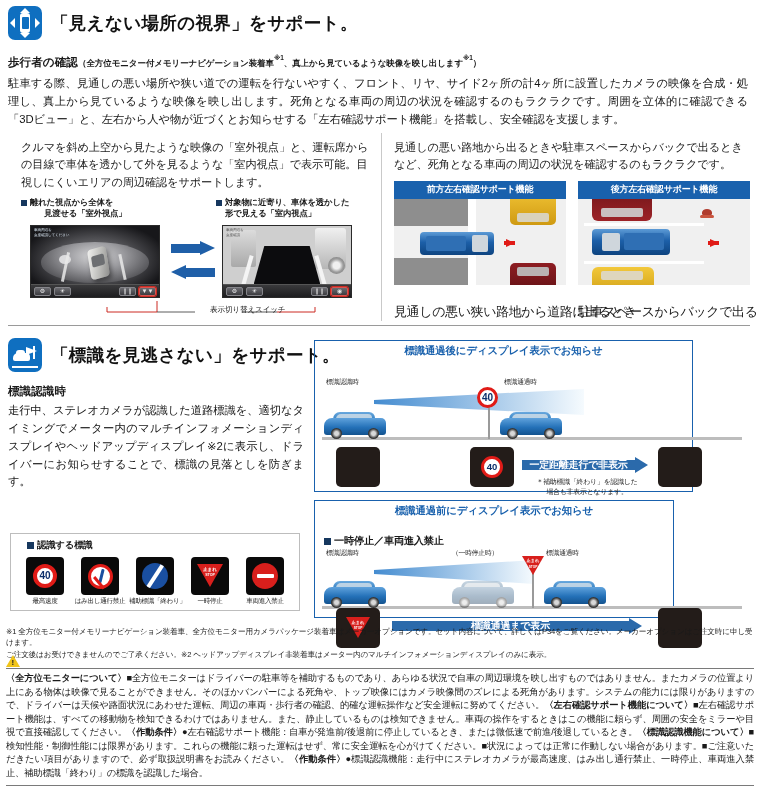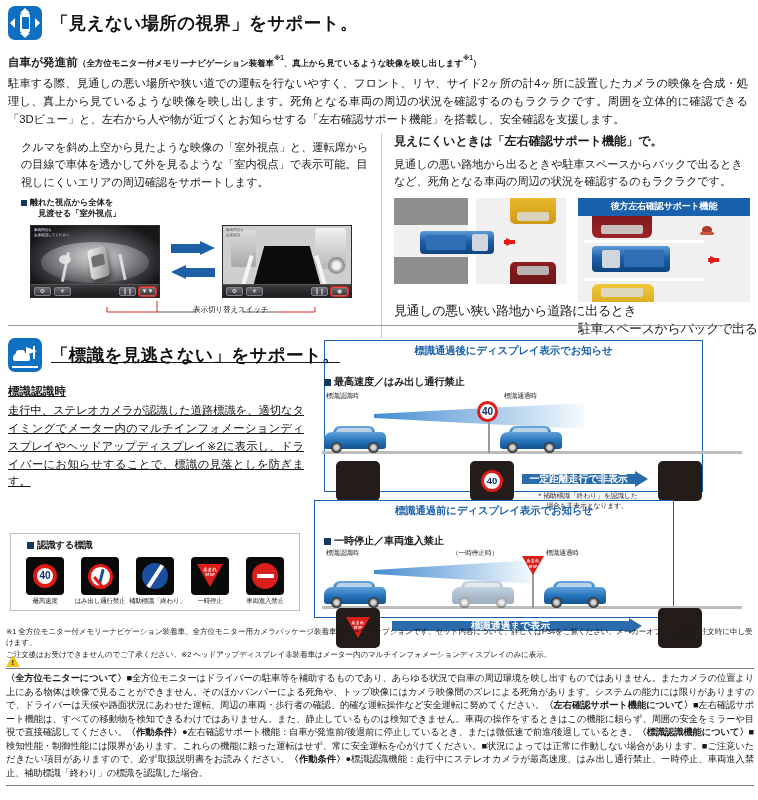--- a/index.html
+++ b/index.html
@@ -274,7 +274,7 @@
     </div>
 
     <div style="margin-top:12px;">
-      <span class="lead-title">自車が発進前</span><span class="lead-sub">（全方位モニター付メモリーナビゲーション装着車</span><span class="lead-sub sup" style="font-size:6.5px;vertical-align:super;">※1</span><span class="lead-sub">、真上から見ているような映像を映し出します</span><span class="lead-sub sup" style="font-size:6.5px;vertical-align:super;">※1</span><span class="lead-sub">）</span>
+      <span class="lead-title">歩行者の確認</span><span class="lead-sub">（全方位モニター付メモリーナビゲーション装着車</span><span class="lead-sub sup" style="font-size:6.5px;vertical-align:super;">※1</span><span class="lead-sub">、真上から見ているような映像を映し出します</span><span class="lead-sub sup" style="font-size:6.5px;vertical-align:super;">※1</span><span class="lead-sub">）</span>
     </div>
 
     <div class="body-text" style="margin-top:5px; width:740px; text-align:justify;">駐車する際、見通しの悪い場所や狭い道での運転を行ないやすく、フロント、リヤ、サイド2ヶ所の計4ヶ所に設置したカメラの映像を合成・処理し、真上から見ているような映像を映し出します。死角となる車両の周辺の状況を確認するのもラクラクです。周囲を立体的に確認できる「3Dビュー」と、左右から人や物が近づくとお知らせする「左右確認サポート機能」を搭載し、安全確認を支援します。</div>

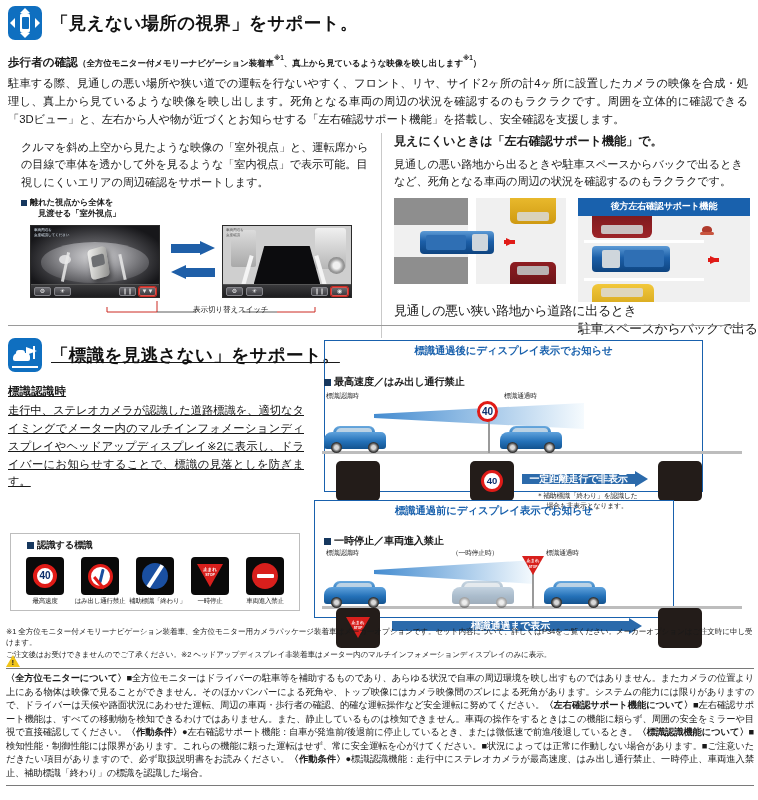--- a/index.html
+++ b/index.html
@@ -374,7 +374,6 @@
     </div>
 
     <div class="col-right">
-      <div class="sub-head">見えにくいときは「左右確認サポート機能」で。</div>
       <div class="sub-body" style="margin-top:6px;">見通しの悪い路地から出るときや駐車スペースからバックで出るときなど、死角となる車両の周辺の状況を確認するのもラクラクです。</div>
 
       <div style="display:flex; gap:12px; margin-top:7px;">

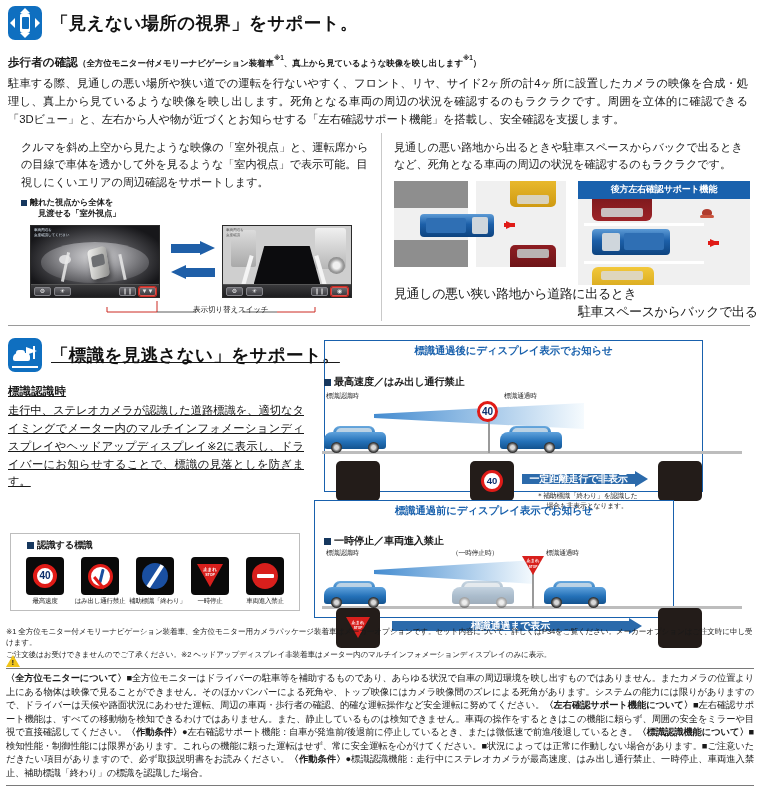--- a/index.html
+++ b/index.html
@@ -379,6 +379,7 @@
       <div style="display:flex; gap:12px; margin-top:7px;">
 
         <div class="diag">
+          <div class="dh">前方左右確認サポート機能</div>
           <div class="dbody">
             <div class="slot" style="left:0; top:0; width:74px; height:27px;"></div>
             <div class="slot" style="left:0; top:59px; width:74px; height:27px;"></div>

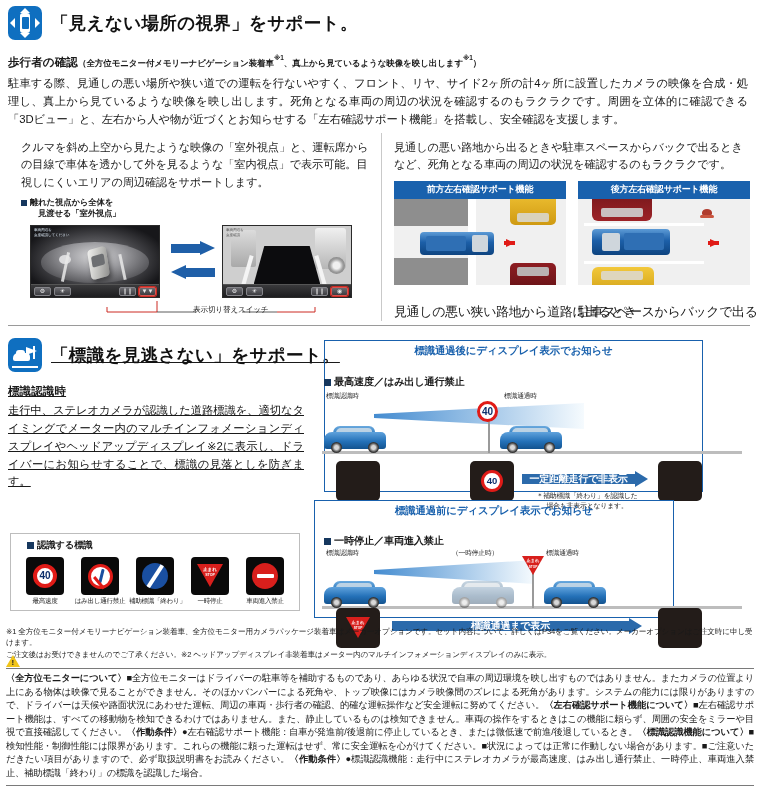--- a/index.html
+++ b/index.html
@@ -292,6 +292,10 @@
           <span style="margin-left:17px;">見渡せる「室外視点」</span>
         </div>
 
+        <div class="bullet-lbl" style="position:absolute; left:208px; top:0; width:170px;">
+          <span class="sq"></span><span>対象物に近寄り、車体を透かした</span><br>
+          <span style="margin-left:9px;">形で見える「室内視点」</span>
+        </div>
 
         <div class="nav-shot" style="position:absolute; left:22px; top:28px;">
           <div class="scene sc-out">

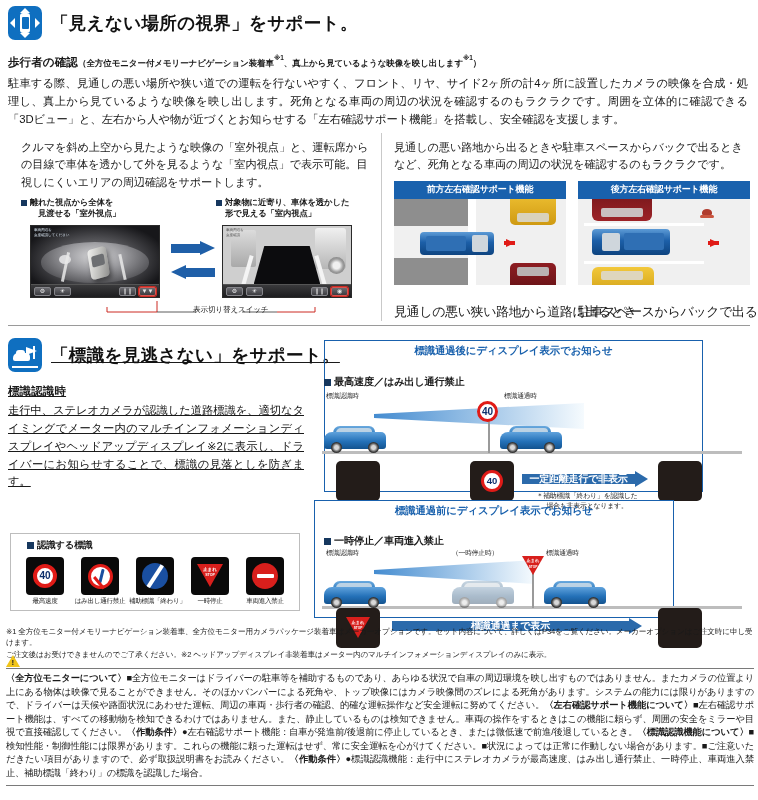--- a/index.html
+++ b/index.html
@@ -289,7 +289,7 @@
 
         <div class="bullet-lbl" style="position:absolute; left:13px; top:0; width:150px;">
           <span class="sq"></span><span>離れた視点から全体を</span><br>
-          <span style="margin-left:17px;">見渡せる「室外視点」</span>
+          <span style="margin-left:23px;">見渡せる「室外視点」</span>
         </div>
 
         <div class="bullet-lbl" style="position:absolute; left:208px; top:0; width:170px;">

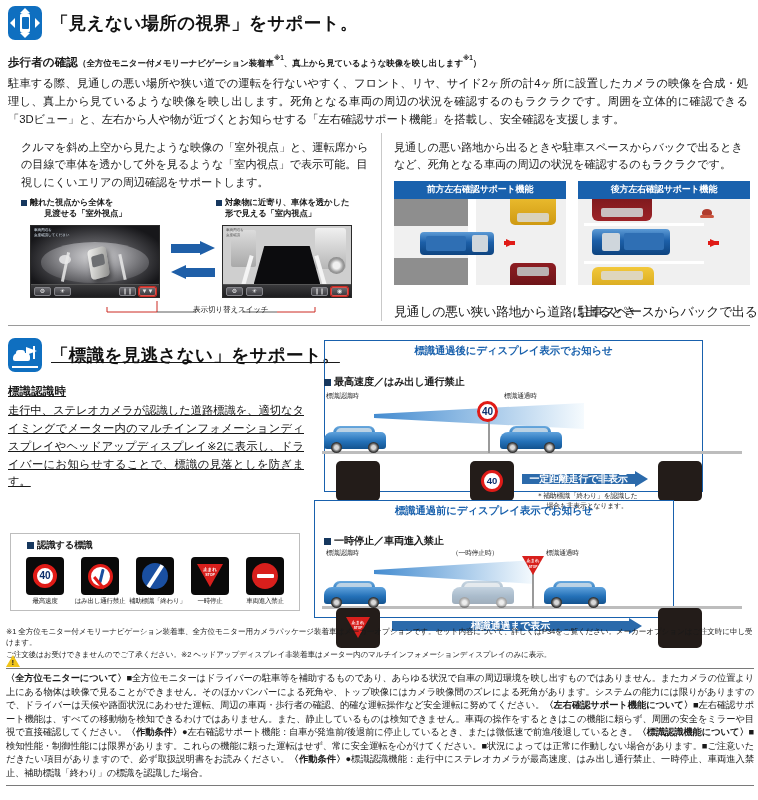--- a/index.html
+++ b/index.html
@@ -373,7 +373,7 @@
           <path d="M232,11 L270,11 L270,6" stroke="#cc2a22" stroke-width="1" fill="none"></path>
           <path d="M197,11 L232,11" stroke="#333" stroke-width=".8" fill="none"></path>
         </svg>
-        <div class="switch-cap" style="position:absolute; left:185px; top:108px;text-align:center;">表示切り替えスイッチ</div>
+        <div class="switch-cap" style="position:absolute; left:202px; top:108px;text-align:center;">表示切り替えスイッチ</div>
       </div>
     </div>
 

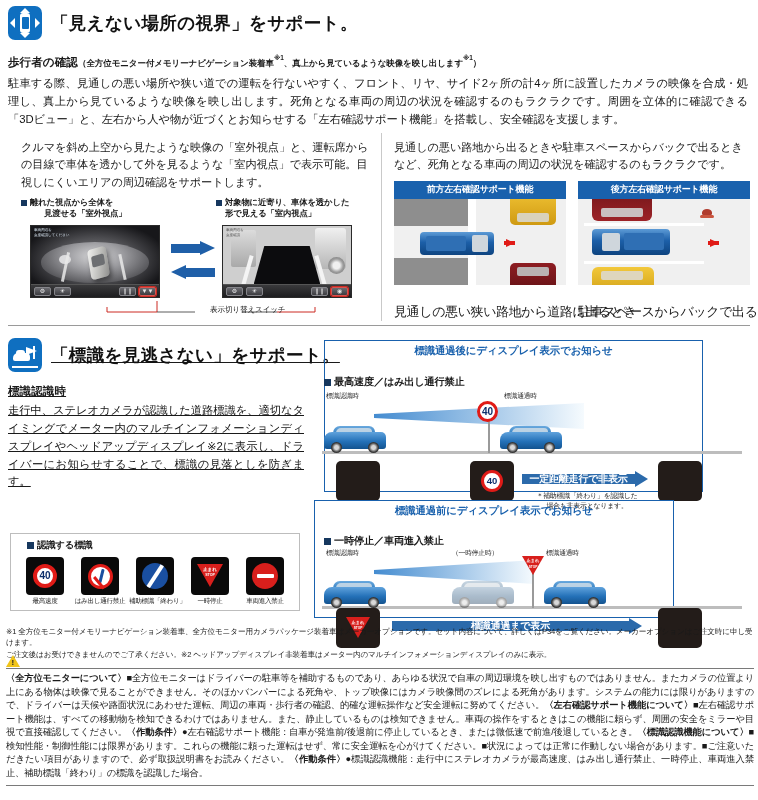--- a/index.html
+++ b/index.html
@@ -443,7 +443,7 @@
 
   <div class="hr-line" style="position:absolute; left:8px; top:325px; width:742px;"></div>
 
-  <div style="position:absolute; left:8px; top:338px; width:300px;text-decoration:underline;">
+  <div style="position:absolute; left:8px; top:338px; width:300px;">
     <div class="sec-head">
       <div class="sec-icon ic-sign">
         <div class="car2"></div>

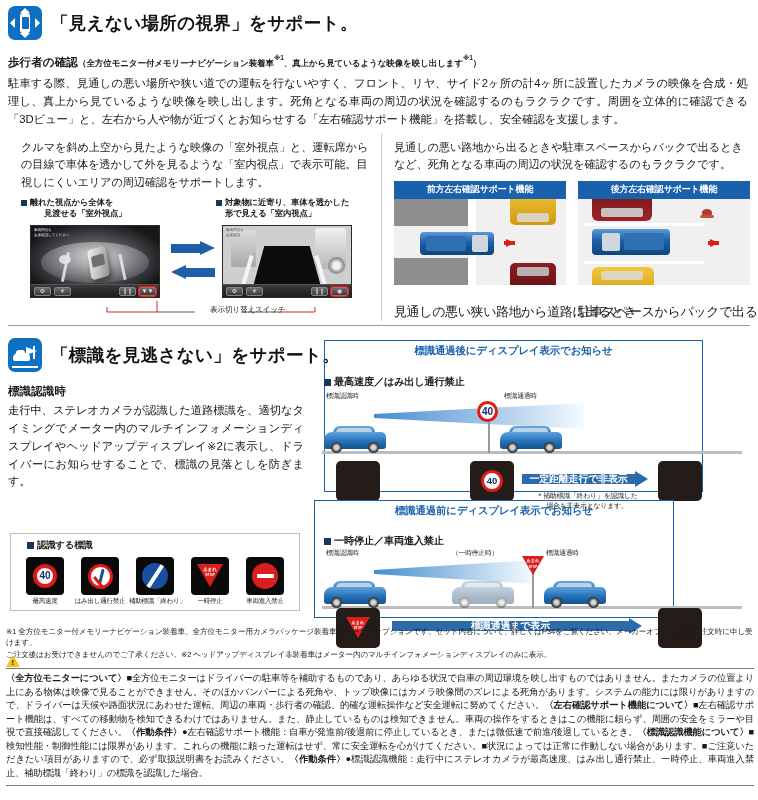--- a/index.html
+++ b/index.html
@@ -515,7 +515,7 @@
     </div>
   </div>
 
-  <div class="panel" style="position:absolute; left:324px; top:340px; width:379px; height:152px;">
+  <div class="panel" style="position:absolute; left:314px; top:340px; width:379px; height:152px;">
     <div class="panel-head">標識通過後にディスプレイ表示でお知らせ</div>
   </div>
   <div style="position:absolute; left:322px; top:375px; width:420px;">

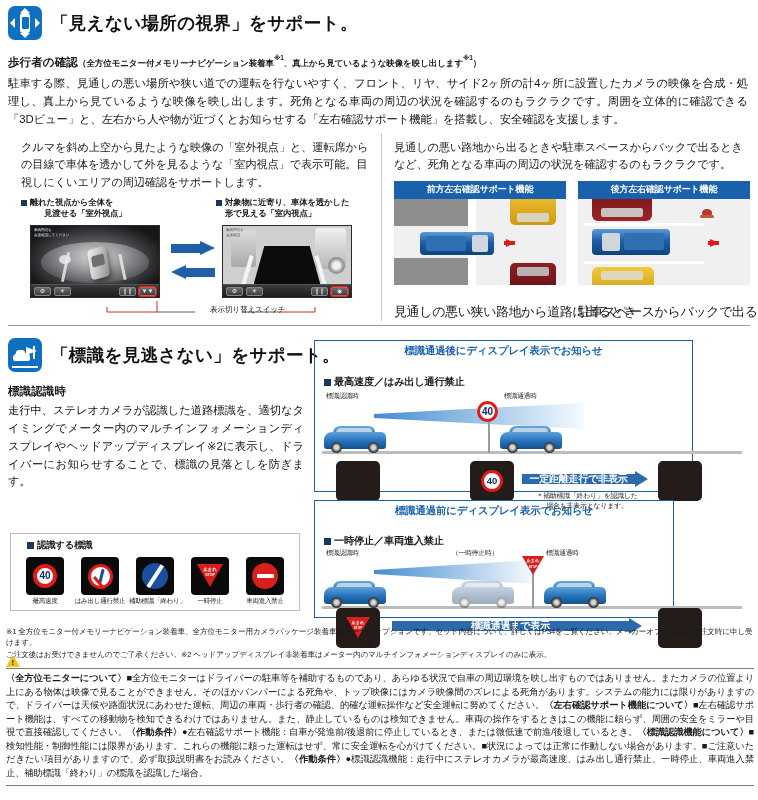--- a/index.html
+++ b/index.html
@@ -519,9 +519,6 @@
     <div class="panel-head">標識通過後にディスプレイ表示でお知らせ</div>
   </div>
   <div style="position:absolute; left:322px; top:375px; width:420px;">
-    <div class="panel-sub">
-      <span class="sq"></span><span>最高速度／はみ出し通行禁止</span>
-    </div>
 
     <div class="scene2">
       <div class="beamwedge" style="left:52px; top:14px; width:210px; height:26px;"></div>

